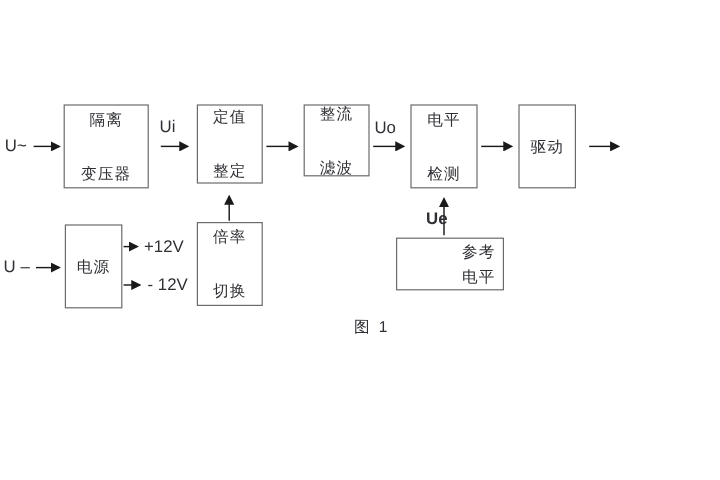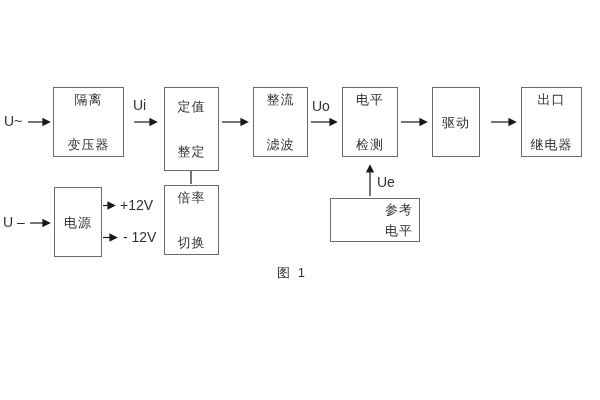--- a/index.html
+++ b/index.html
@@ -36,7 +36,7 @@
   .box span{display:block;}
   
   .b-transformer{left:53px; top:87px; width:71px; height:70px;}
-  .b-setting    {left:164px;top:87px; width:55px; height:84px;}
+  .b-setting    {left:164px;top:87px; width:55px; height:66px;}
   .b-rectify    {left:253px;top:87px; width:55px; height:70px;}
   .b-level      {left:342px;top:87px; width:56px; height:70px;}
   .b-drive      {left:432px;top:87px; width:48px; height:70px;}

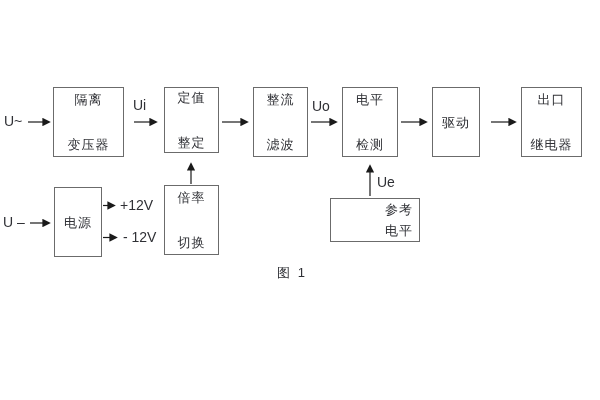--- a/index.html
+++ b/index.html
@@ -37,7 +37,7 @@
   
   .b-transformer{left:53px; top:87px; width:71px; height:70px;}
   .b-setting    {left:164px;top:87px; width:55px; height:66px;}
-  .b-rectify    {left:253px;top:87px; width:55px; height:70px;}
+  .b-rectify    {left:253px;top:87px; width:55px; height:60px;}
   .b-level      {left:342px;top:87px; width:56px; height:70px;}
   .b-drive      {left:432px;top:87px; width:48px; height:70px;}
   .b-relay      {left:521px;top:87px; width:61px; height:70px;}

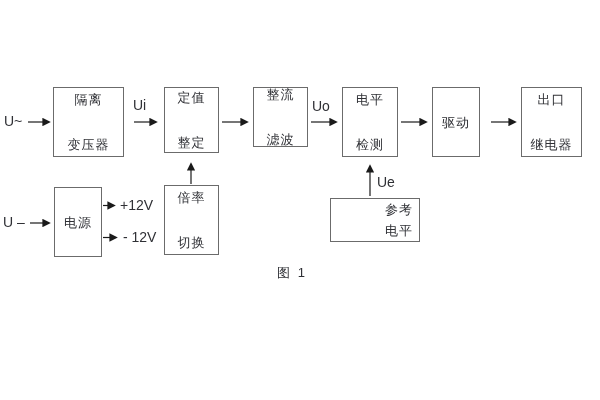--- a/index.html
+++ b/index.html
@@ -116,10 +116,6 @@
   <div class="box b-drive">
     <span>驱动</span>
   </div>
-  <div class="box b-relay">
-    <span>出口</span>
-    <span>继电器</span>
-  </div>
 
   <div class="box b-multiplier">
     <span>倍率</span>

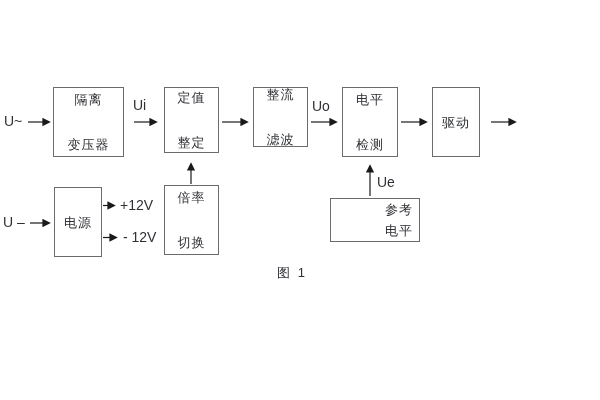--- a/index.html
+++ b/index.html
@@ -58,7 +58,7 @@
   .lbl-udc   {left:3px;  top:215px;}
   .lbl-ui    {left:133px;top:98px;}
   .lbl-uo    {left:312px;top:99px;}
-  .lbl-ue    {left:377px;top:175px;}
+  .lbl-ue    {left:355px;top:175px;font-weight:bold;}
   .lbl-p12   {left:120px;top:198px;}
   .lbl-m12   {left:123px;top:230px;}
   .caption{

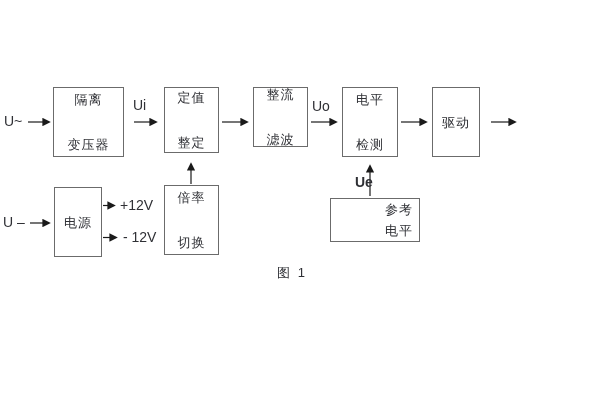--- a/index.html
+++ b/index.html
@@ -63,7 +63,7 @@
   .lbl-m12   {left:123px;top:230px;}
   .caption{
     position:absolute;
-    left:267px;top:264px;width:50px;
+    left:285px;top:264px;width:50px;
     text-align:center;
     font-size:13px;
     letter-spacing:2px;

